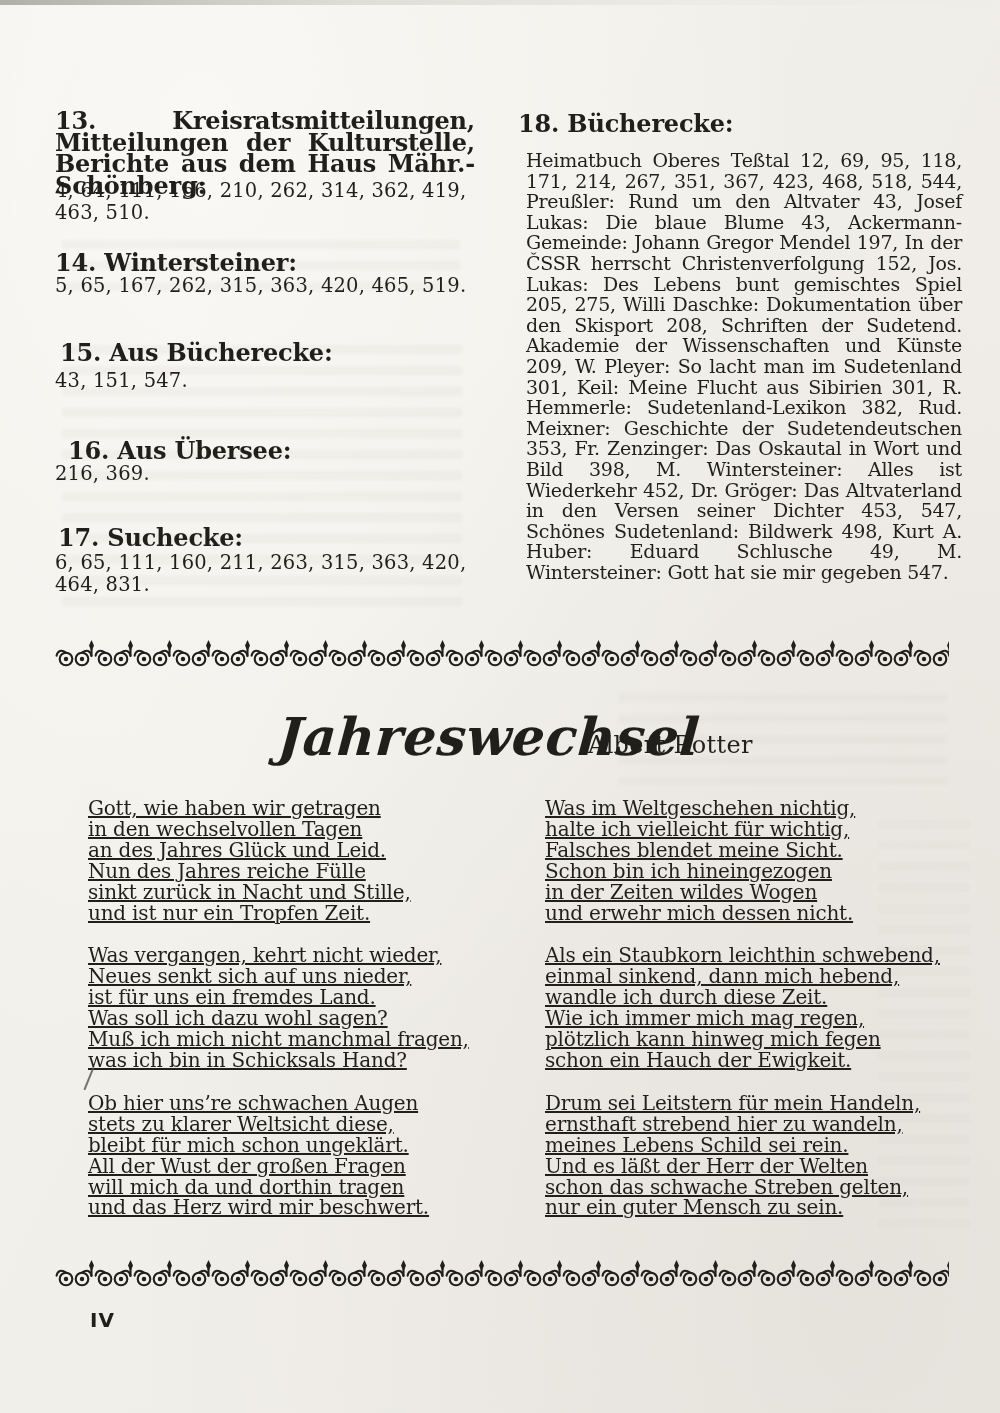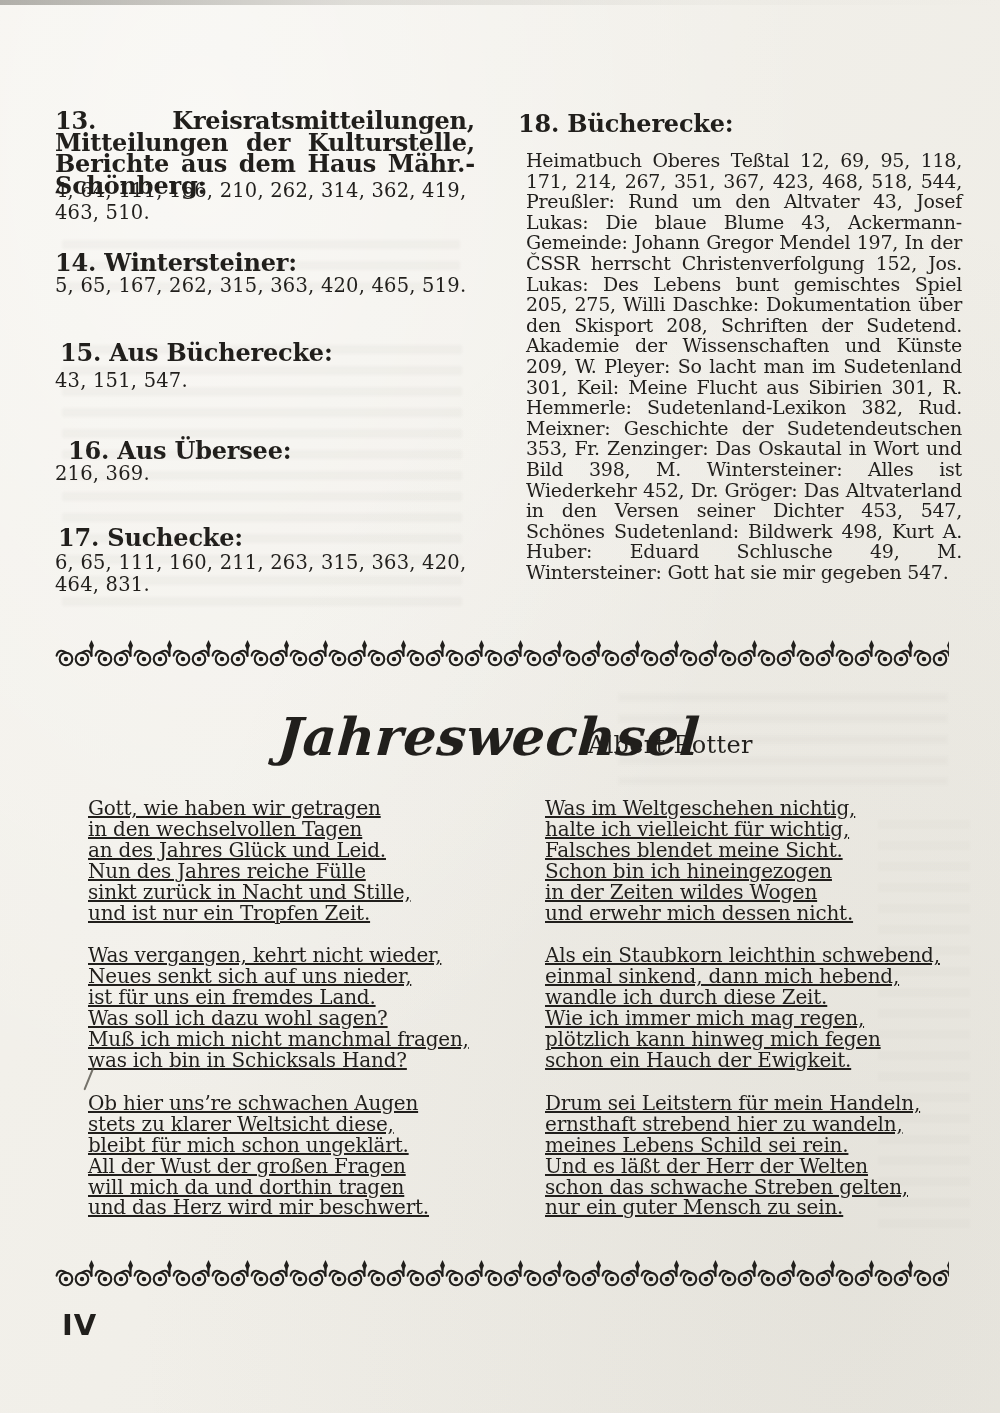--- a/index.html
+++ b/index.html
@@ -60,7 +60,7 @@
   .page-num{
     position:absolute;
     font-family:"DejaVu Sans","Liberation Sans",sans-serif;
-    font-weight:700;font-size:29px;letter-spacing:1px;
+    font-weight:700;font-size:20px;letter-spacing:1px;margin-left:28px;
   }
   
   .ghost{

